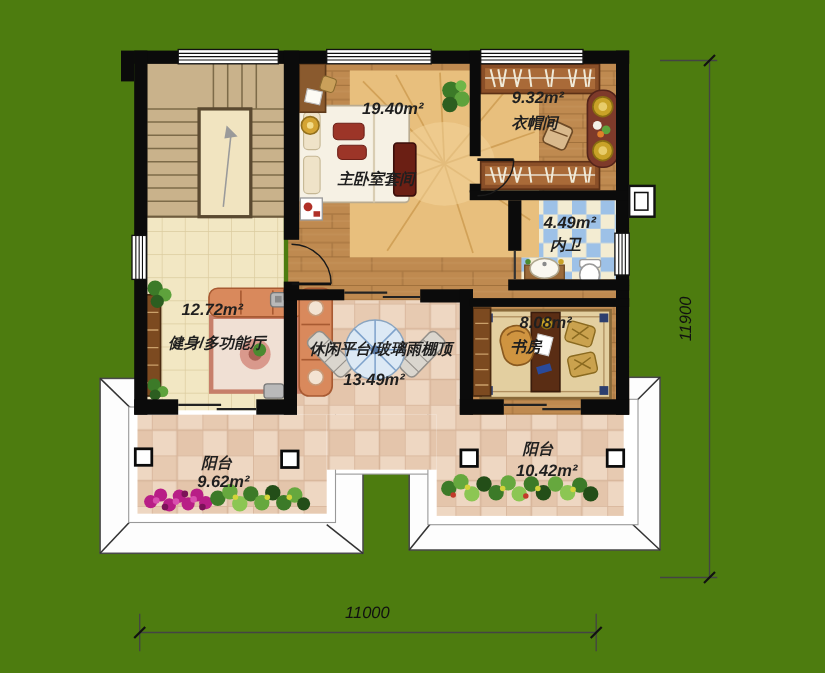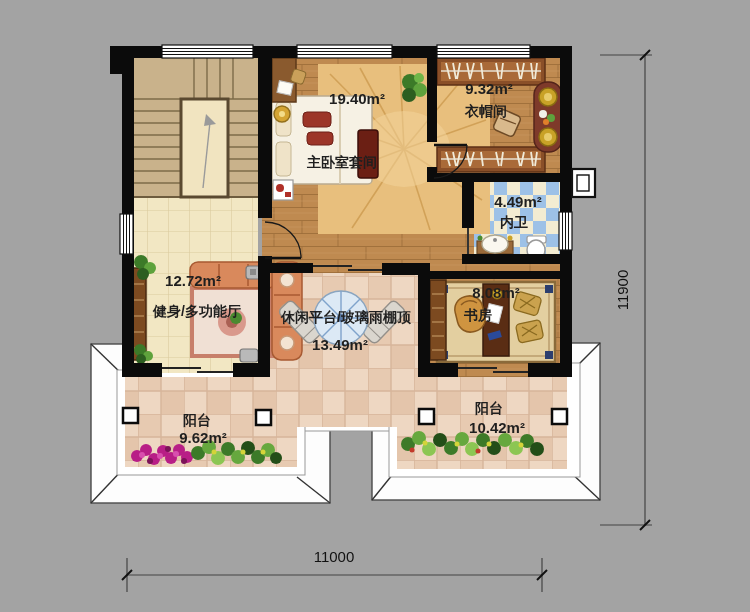--- a/index.html
+++ b/index.html
@@ -3,7 +3,7 @@
 <meta charset="utf-8">
 <style>
   html,body{margin:0;padding:0;background:#ffffff;}
-  .stage{position:relative;width:750px;height:612px;background:#a3a3a3;overflow:hidden;}
+  .stage{position:relative;width:750px;height:612px;background:#4d7c0f;overflow:hidden;font-style:italic;}
   svg text{font-family:"Liberation Sans", sans-serif;}
   .lbl{fill:#1f1f1f;font-weight:600;}
   .dim{fill:#111;font-weight:400;}

